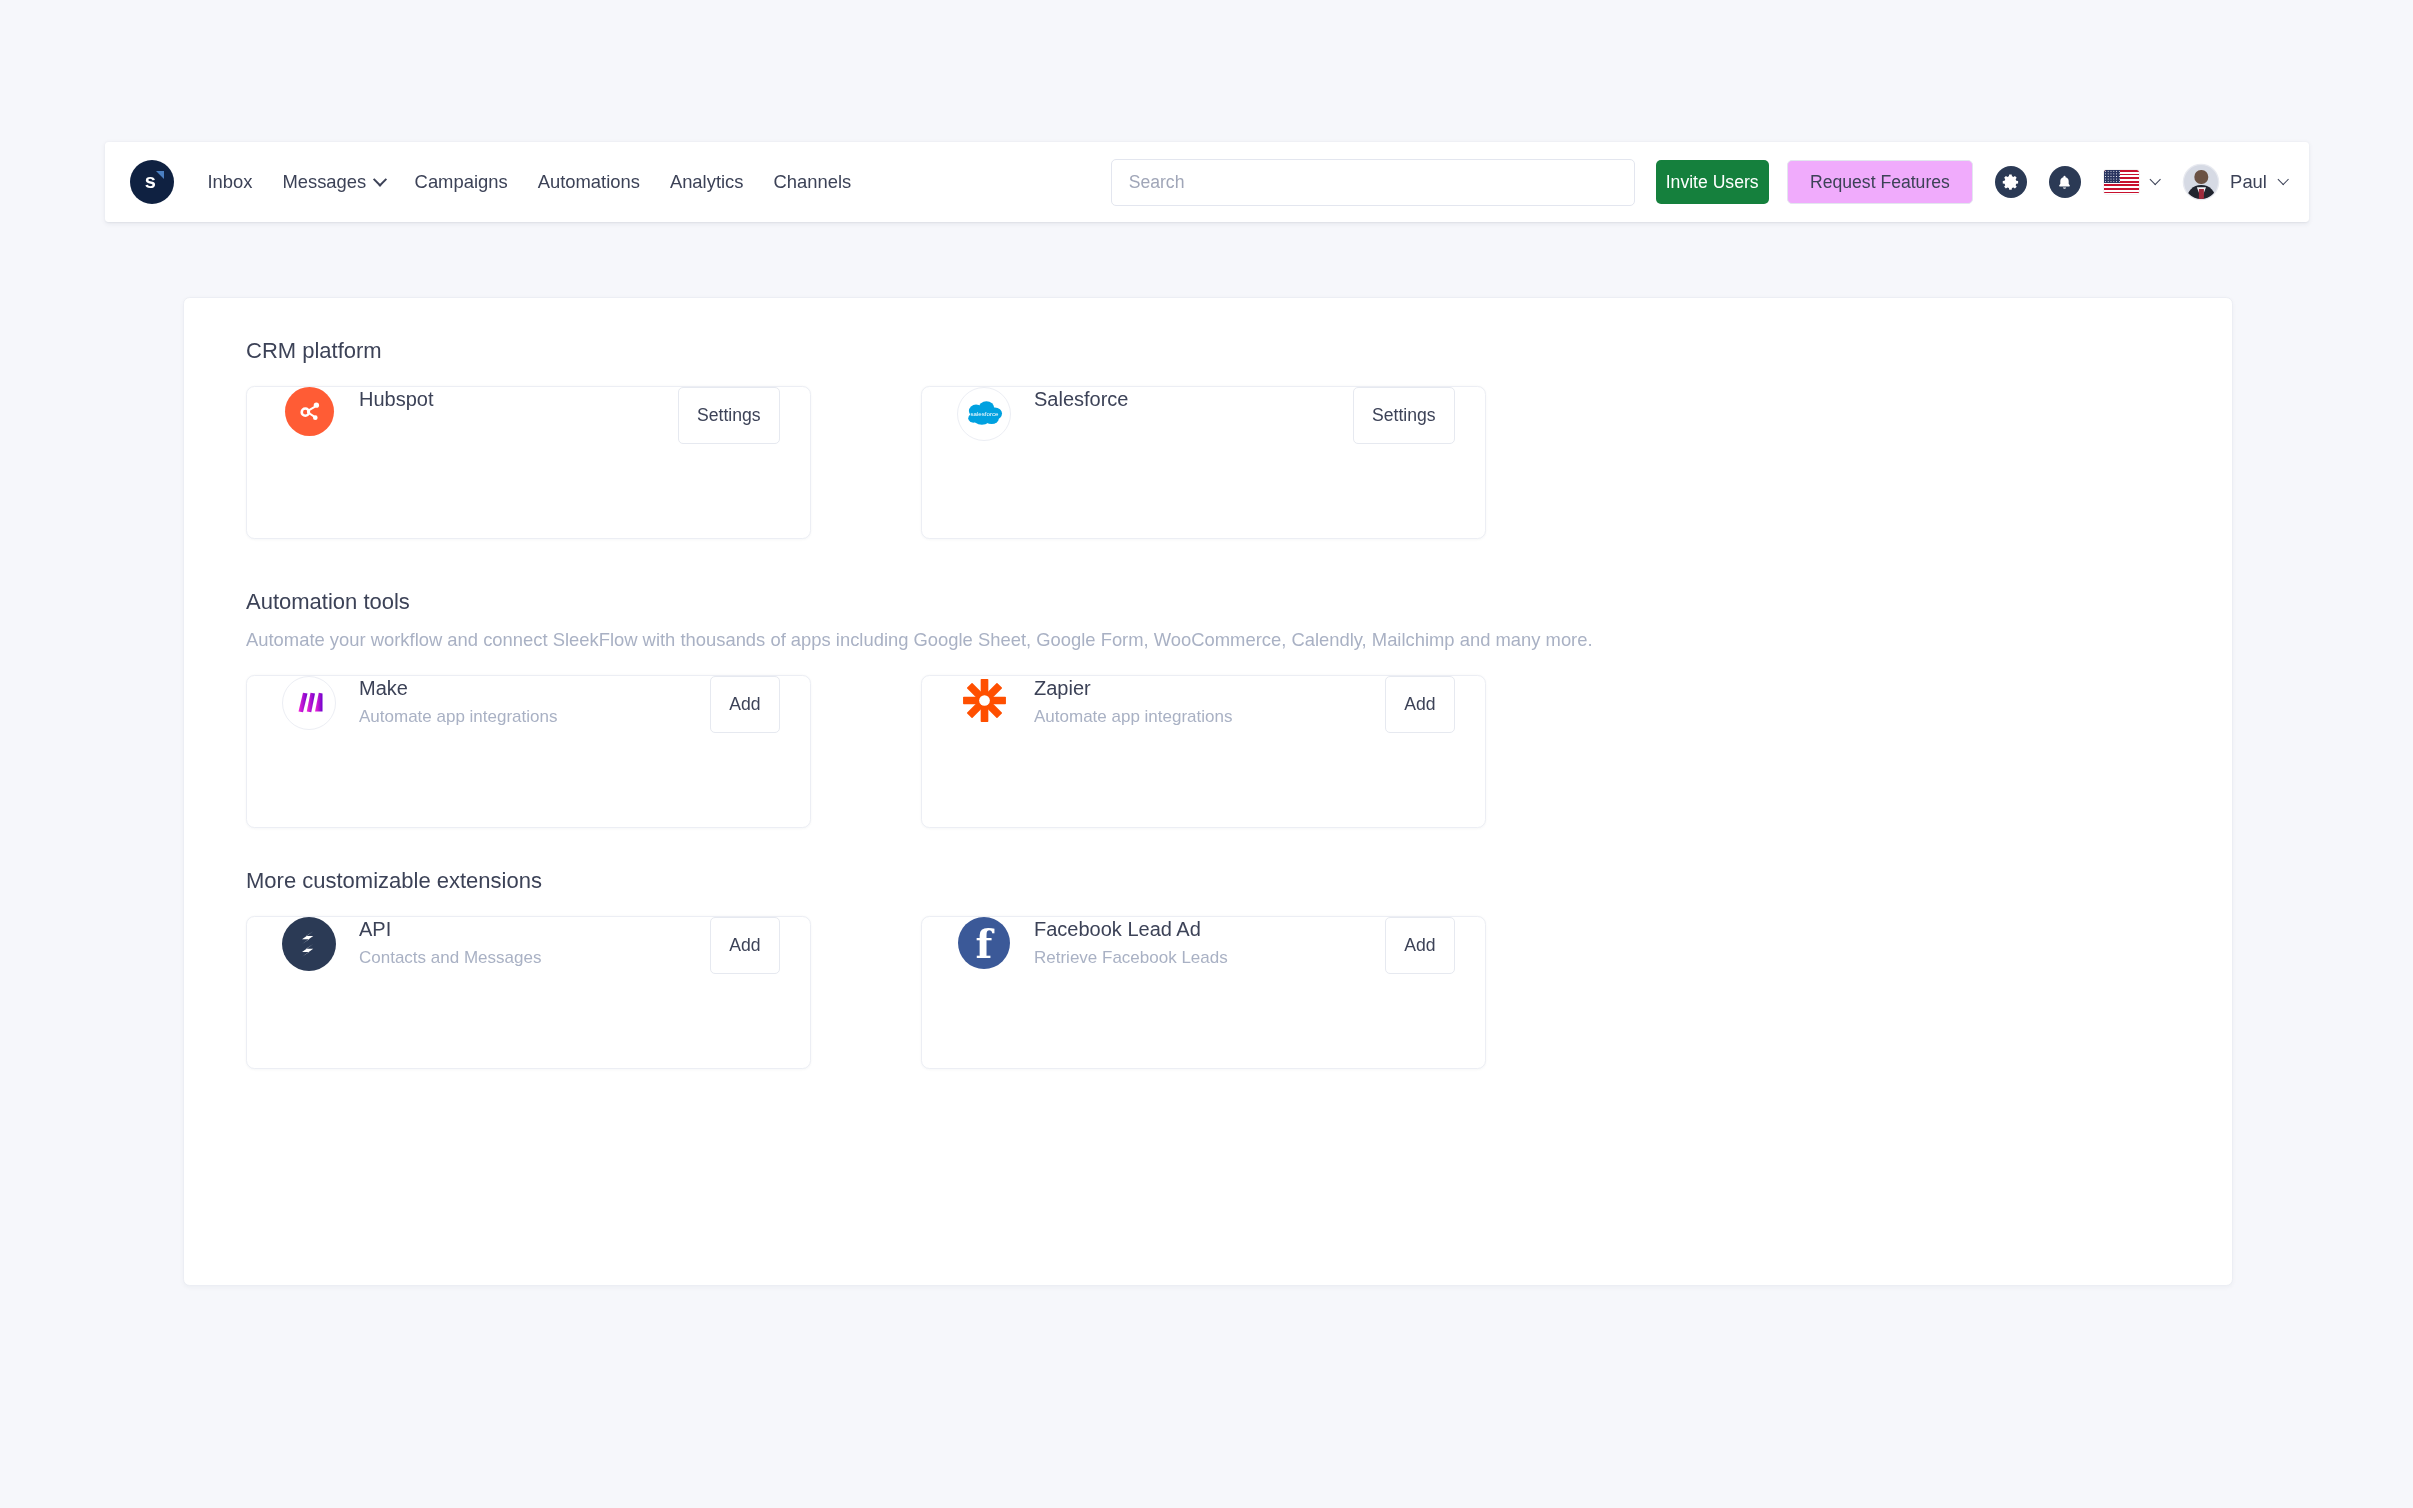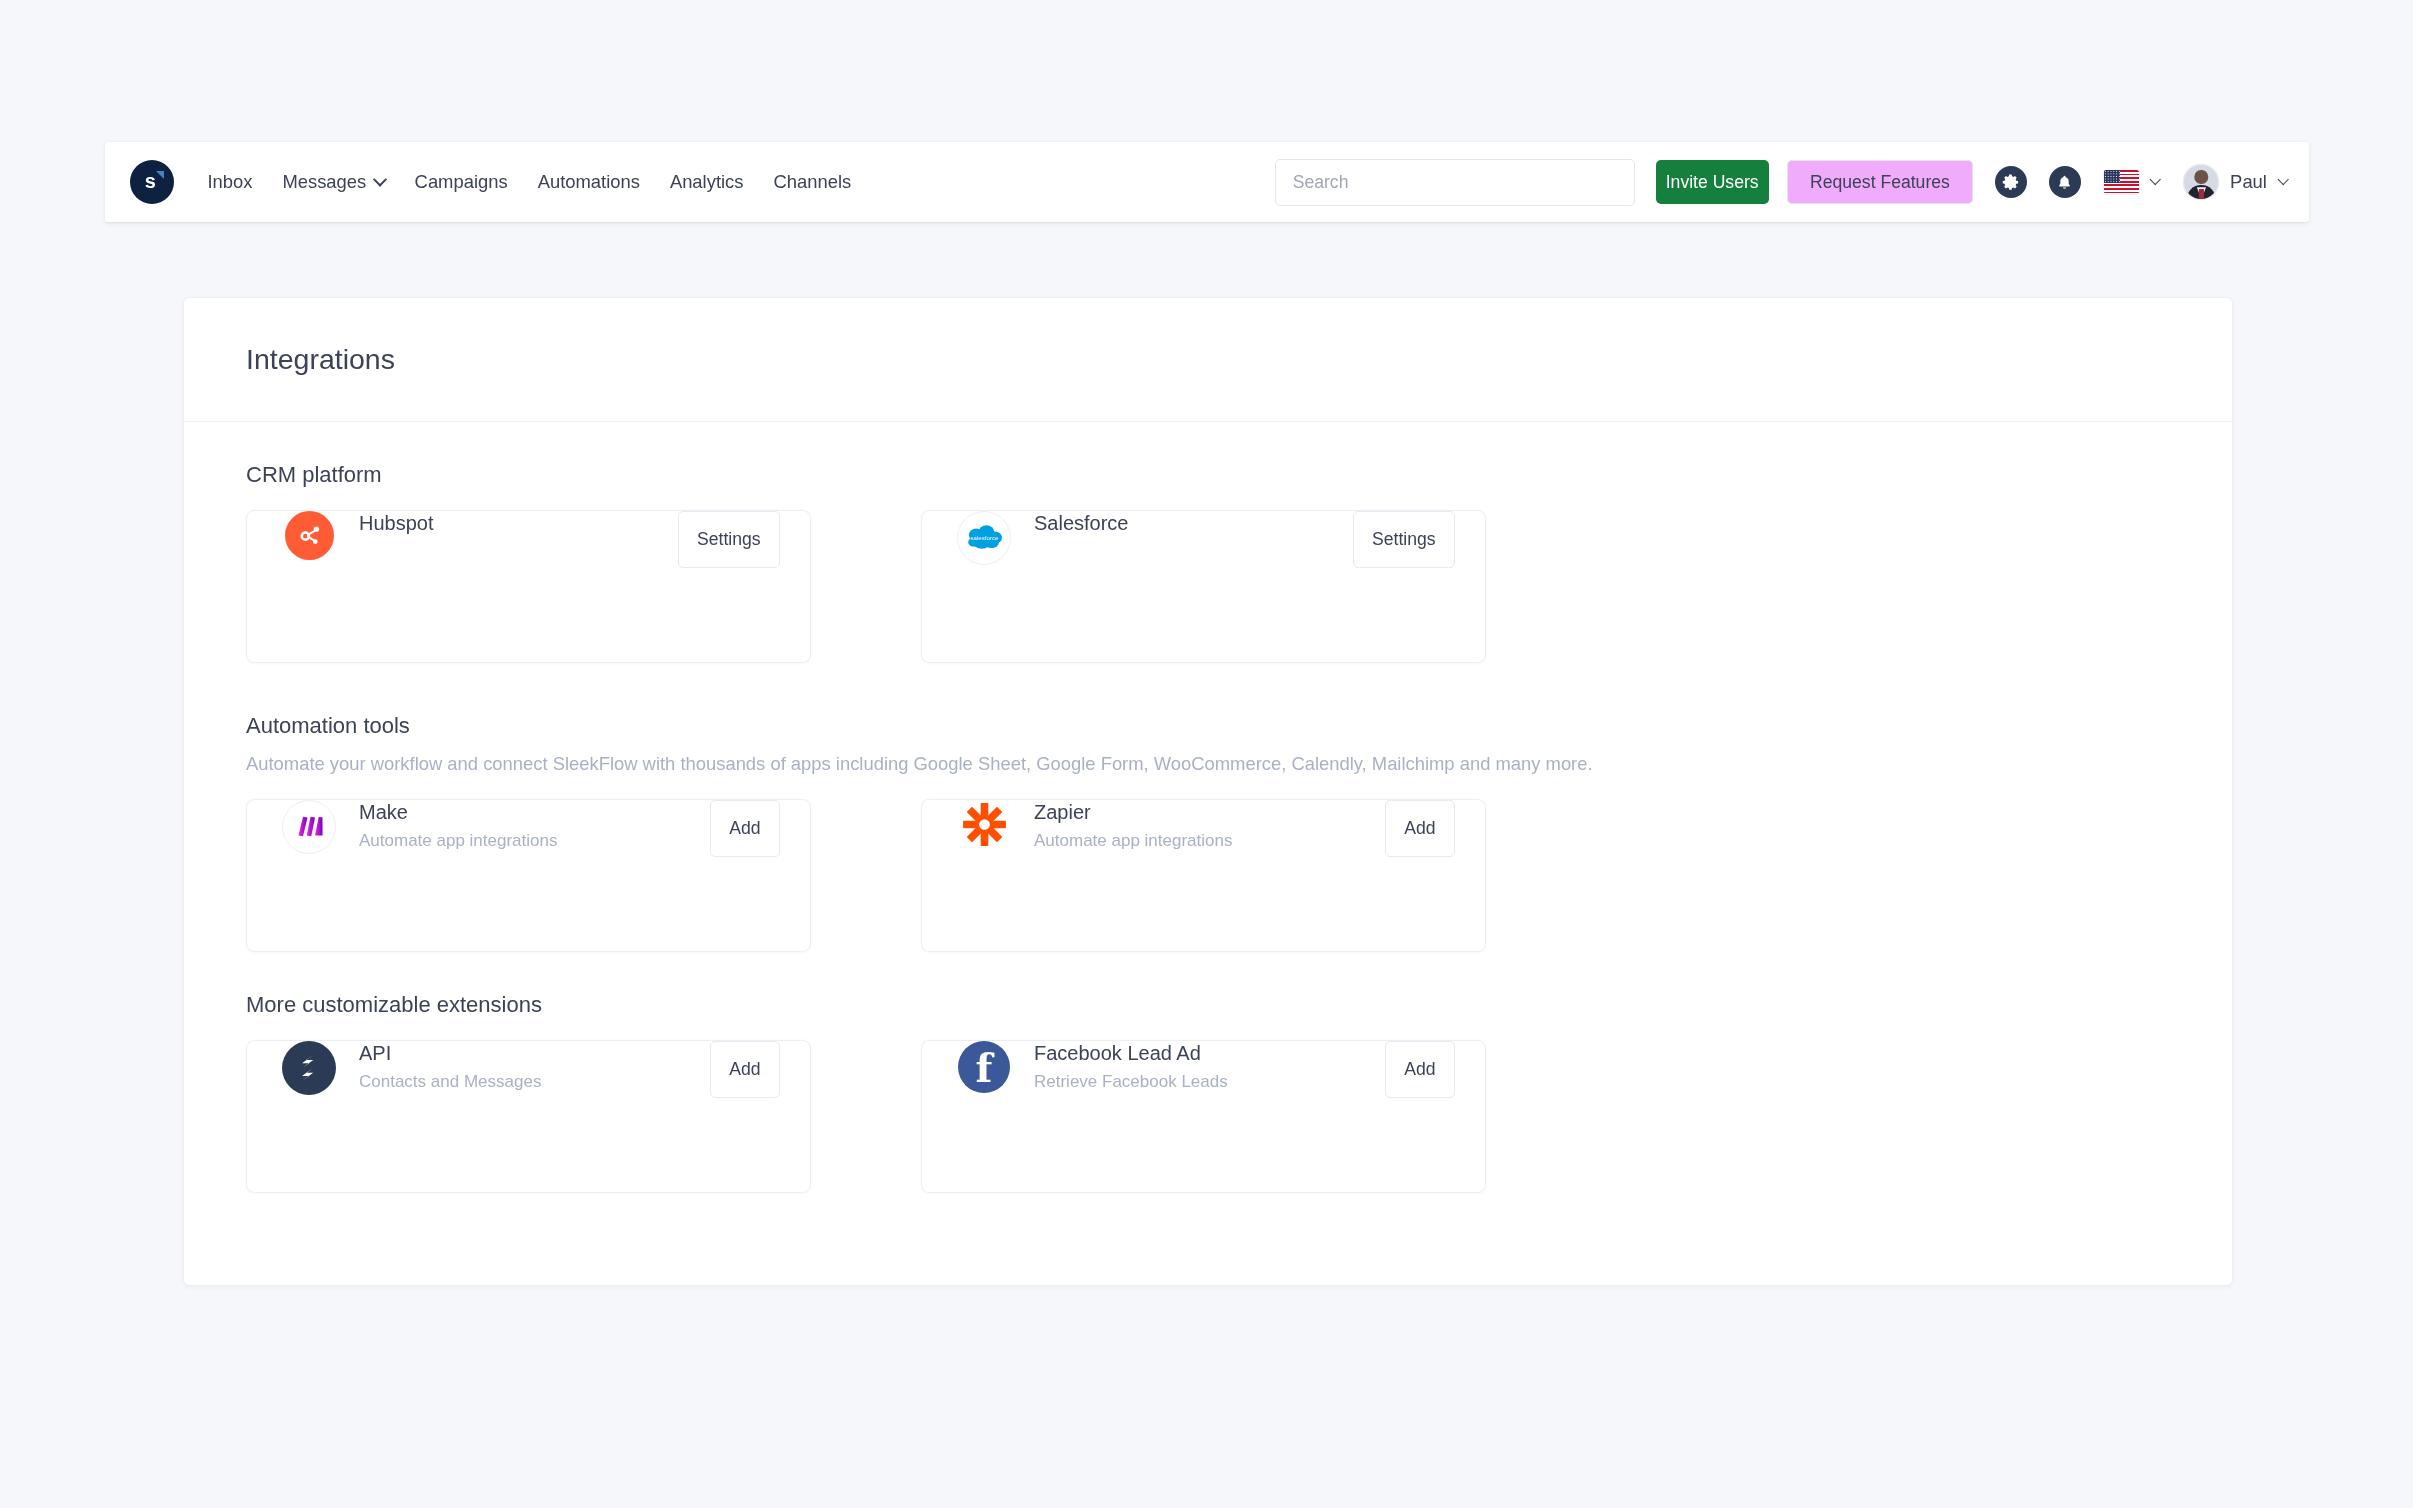--- a/index.html
+++ b/index.html
@@ -53,7 +53,7 @@
 
   .nav-right { margin-left: auto; display: flex; align-items: center; }
   .search-box {
-    width: 360px; height: 47px;
+    width: 524px; height: 47px;
     border: 1.3px solid #e3e6ef; border-radius: 5px;
     background: #fff; padding: 0 17px;
     font-size: 17.6px; color: #3c4257;

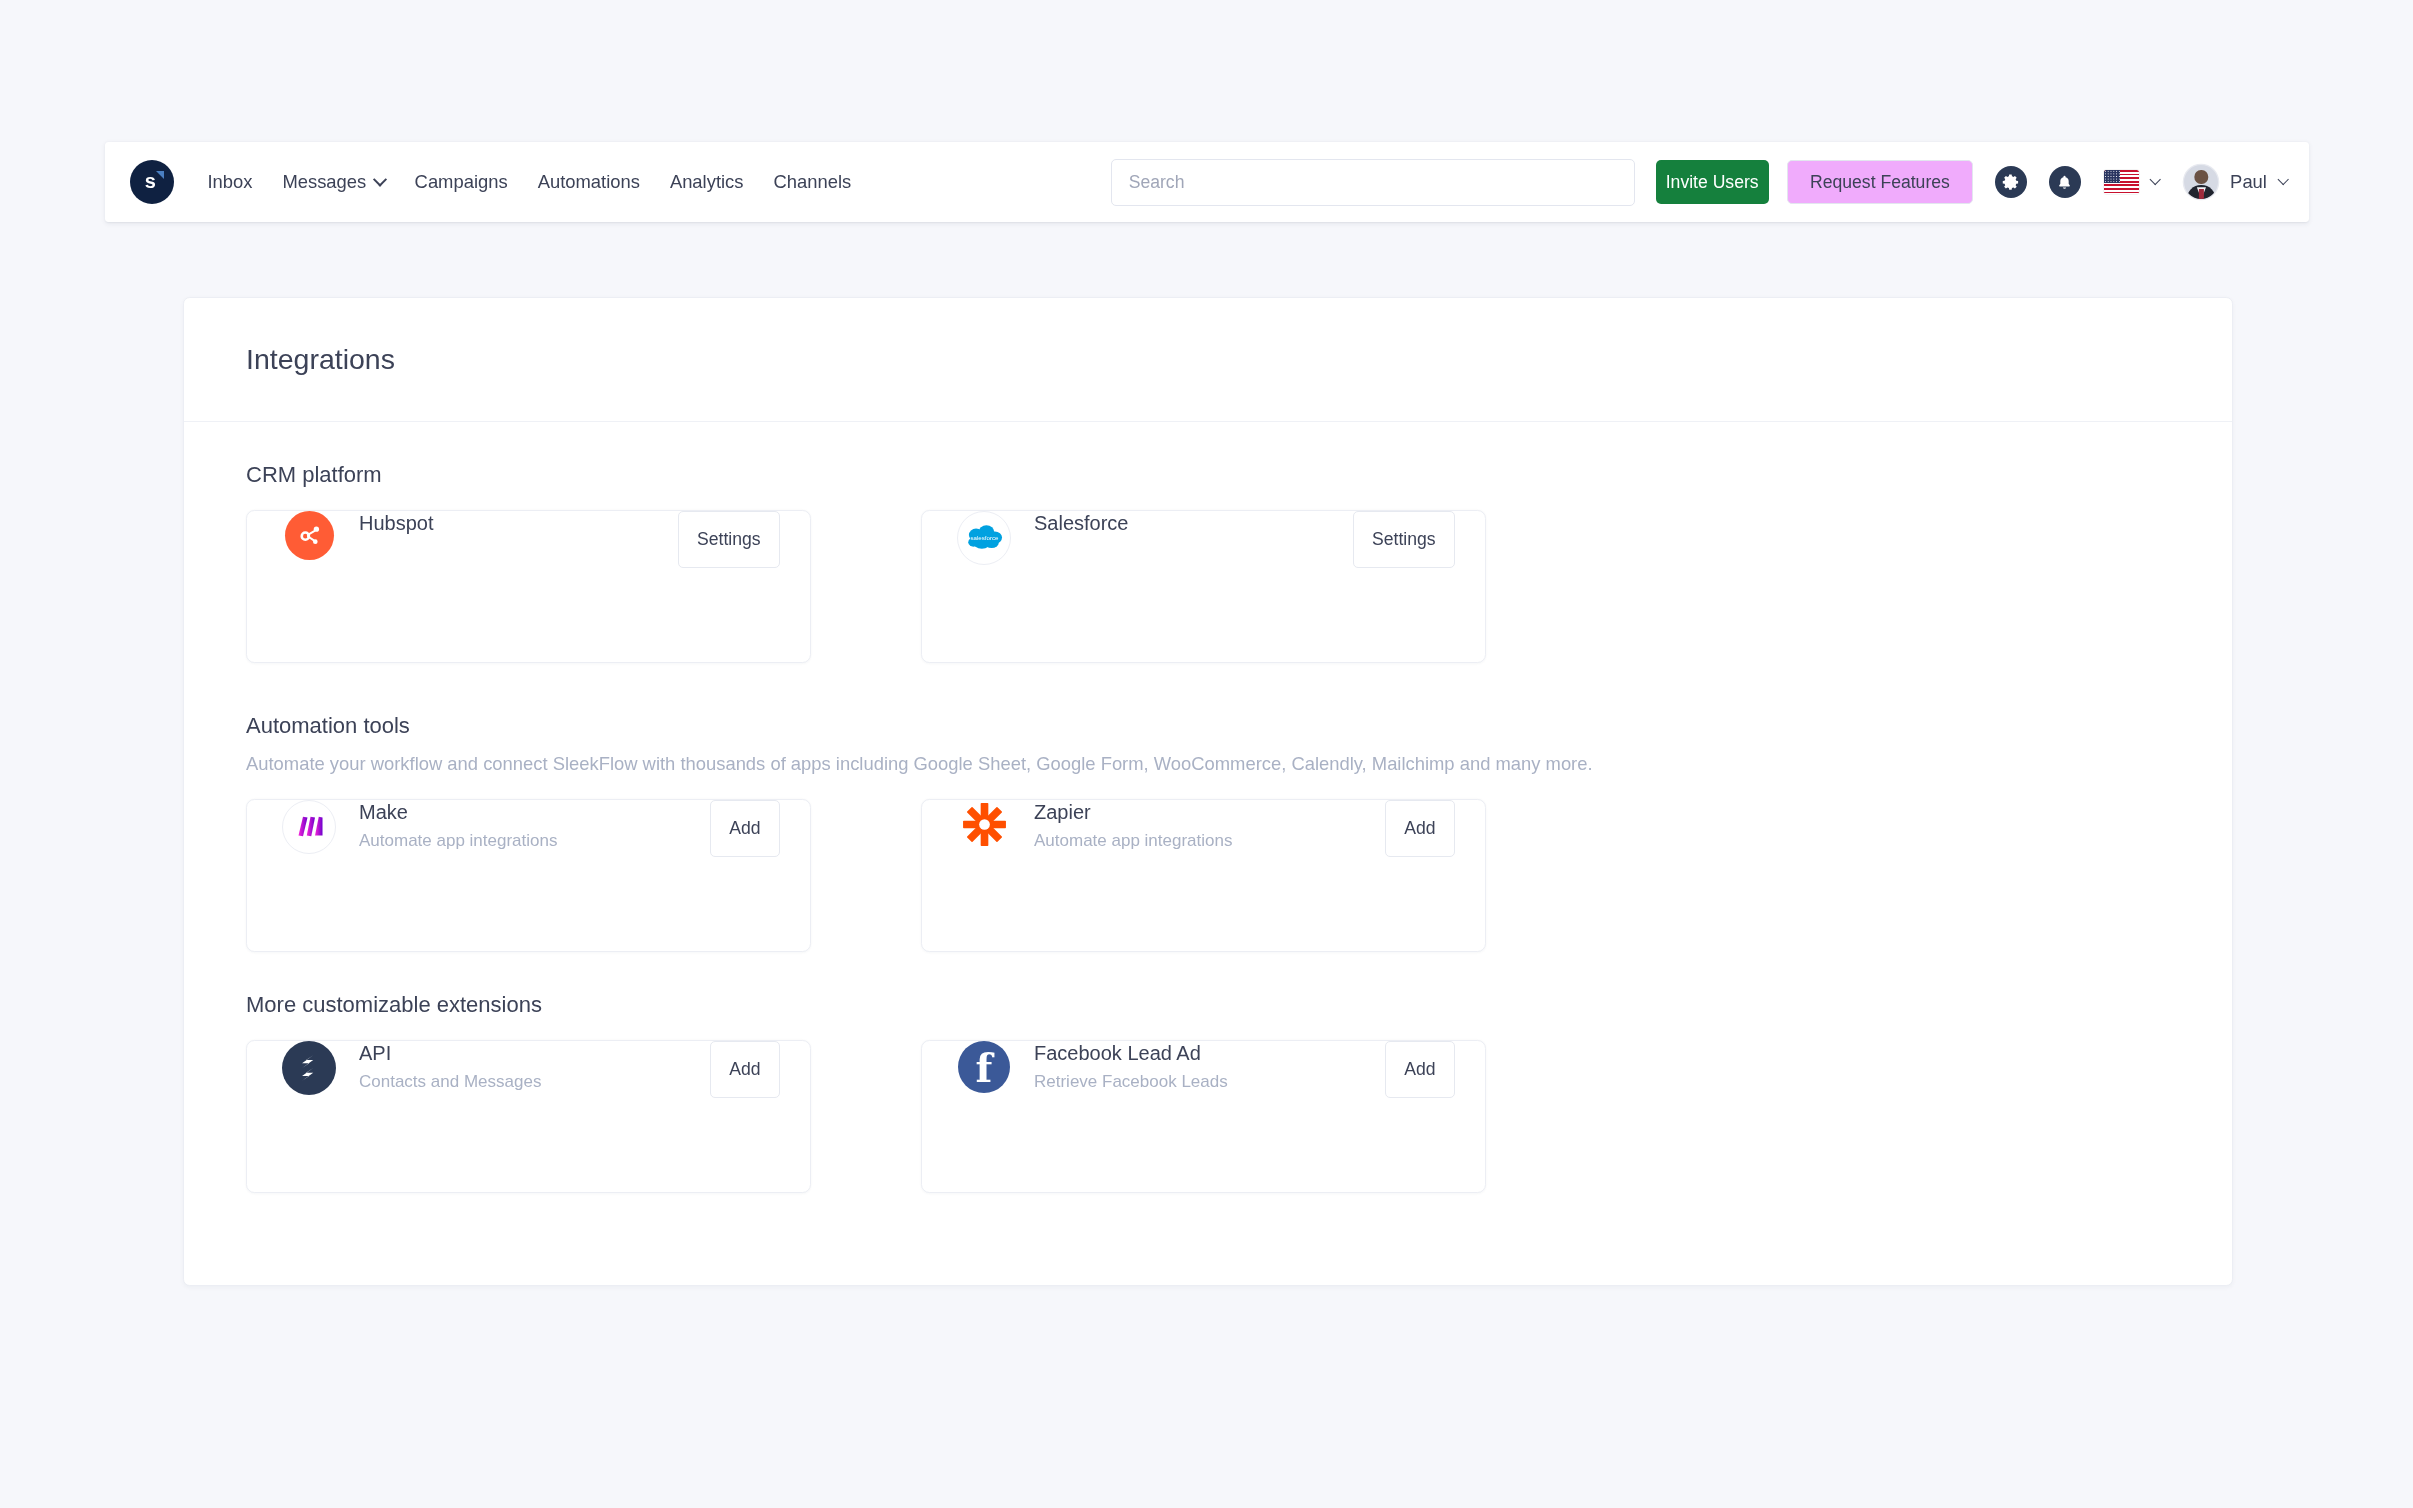--- a/index.html
+++ b/index.html
@@ -276,9 +276,6 @@
 
   <div class="content-card">
 
-    <div class="card-header">
-      <div class="page-title">Integrations</div>
-    </div>
 
     <div class="card-body">
 

